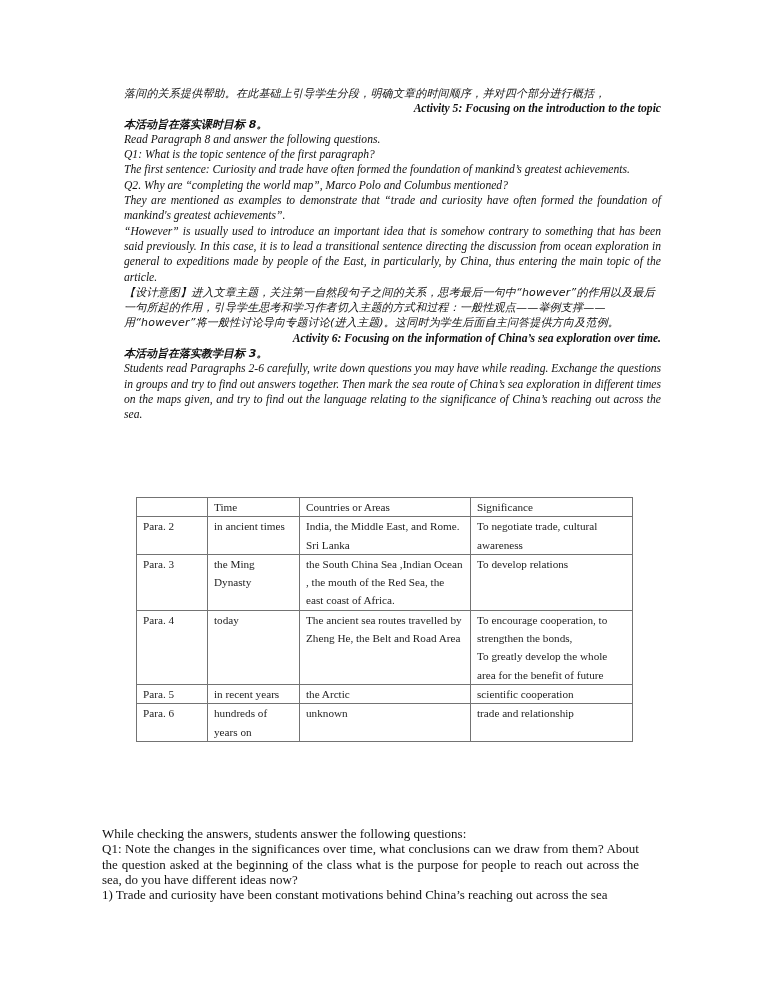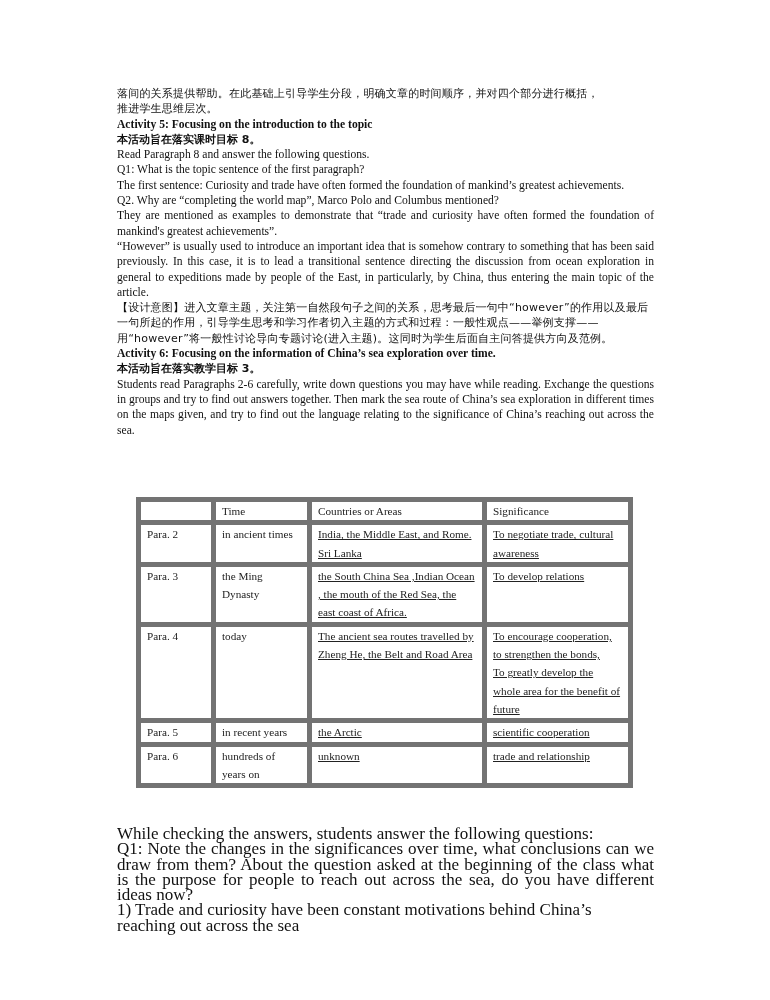--- a/index.html
+++ b/index.html
@@ -5,7 +5,7 @@
   html, body { margin: 0; padding: 0; background: #ffffff; }
   body { width: 770px; height: 1000px; position: relative; overflow: hidden;
          font-family: "Liberation Serif", "DejaVu Serif", serif; color: #111; }
-  .page { position: absolute; left: 117px; top: 86px; width: 537px; font-size: 11.6px; line-height: 15.3px; }
+  .page { position: absolute; left: 124px; top: 86px; width: 537px; font-size: 11.6px; line-height: 15.3px; font-style: italic; }
   .p { margin: 0; }
   .j { text-align: justify; text-align-last: left; }
   .b { font-weight: bold; }

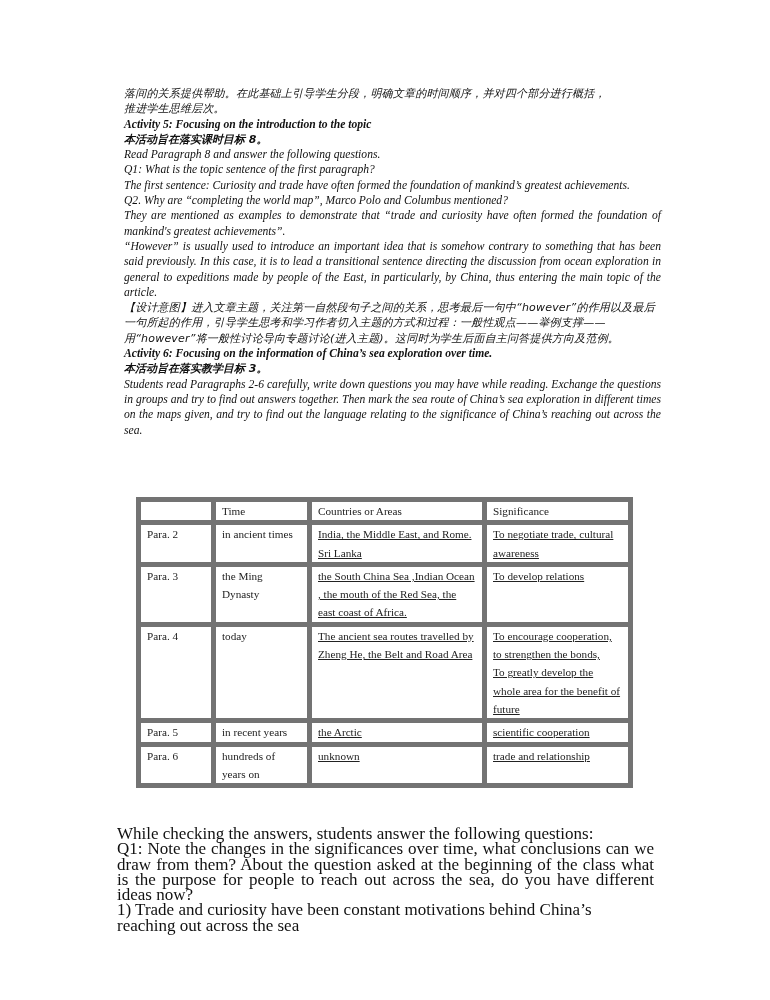--- a/index.html
+++ b/index.html
@@ -24,7 +24,6 @@
 
 <div class="page">
   <p class="p cn">落间的关系提供帮助。在此基础上引导学生分段，明确文章的时间顺序，并对四个部分进行概括，</p>
-  <p class="p cn">推进学生思维层次。</p>
   <p class="p b">Activity 5: Focusing on the introduction to the topic</p>
   <p class="p cnb">本活动旨在落实课时目标 8。</p>
   <p class="p">Read Paragraph 8 and answer the following questions.</p>

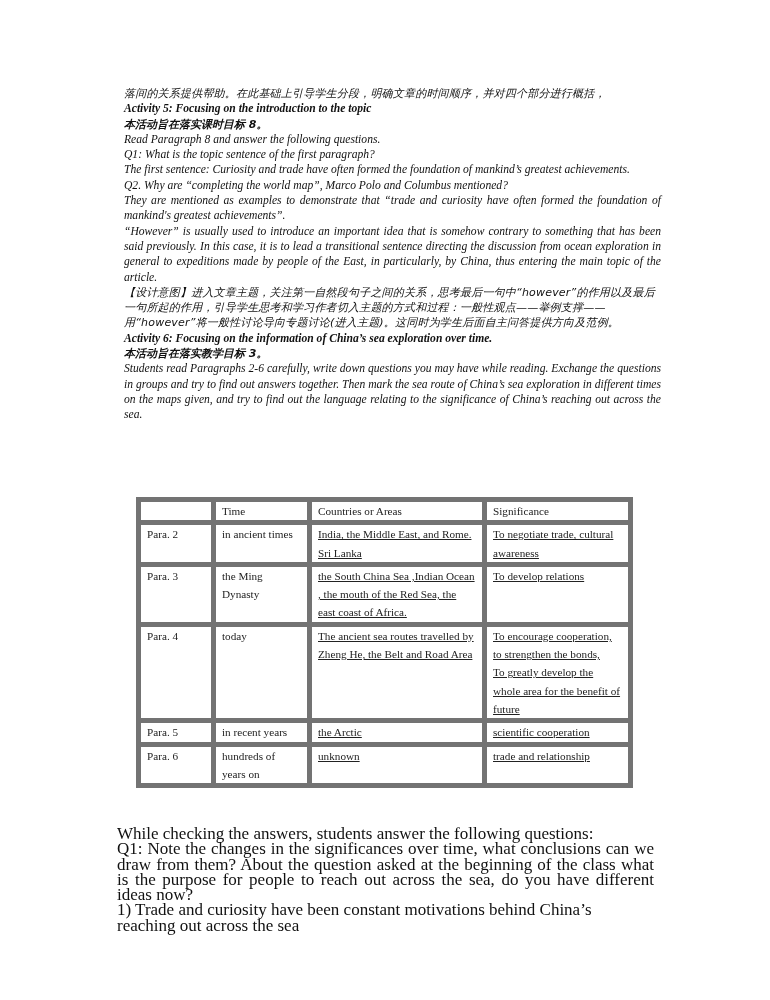--- a/index.html
+++ b/index.html
@@ -8,7 +8,7 @@
   .page { position: absolute; left: 124px; top: 86px; width: 537px; font-size: 11.6px; line-height: 15.3px; font-style: italic; }
   .p { margin: 0; }
   .j { text-align: justify; text-align-last: left; }
-  .b { font-weight: bold; }
+  .b { font-weight: bold; text-align: right; }
   .cn { font-family: "DejaVu Sans", sans-serif; font-size: 11px; letter-spacing: 0.2px; }
   .cnb { font-family: "DejaVu Sans", sans-serif; font-size: 11px; font-weight: bold; }
   table.t { position: absolute; left: 136px; top: 497px; width: 497px; border-collapse: collapse;

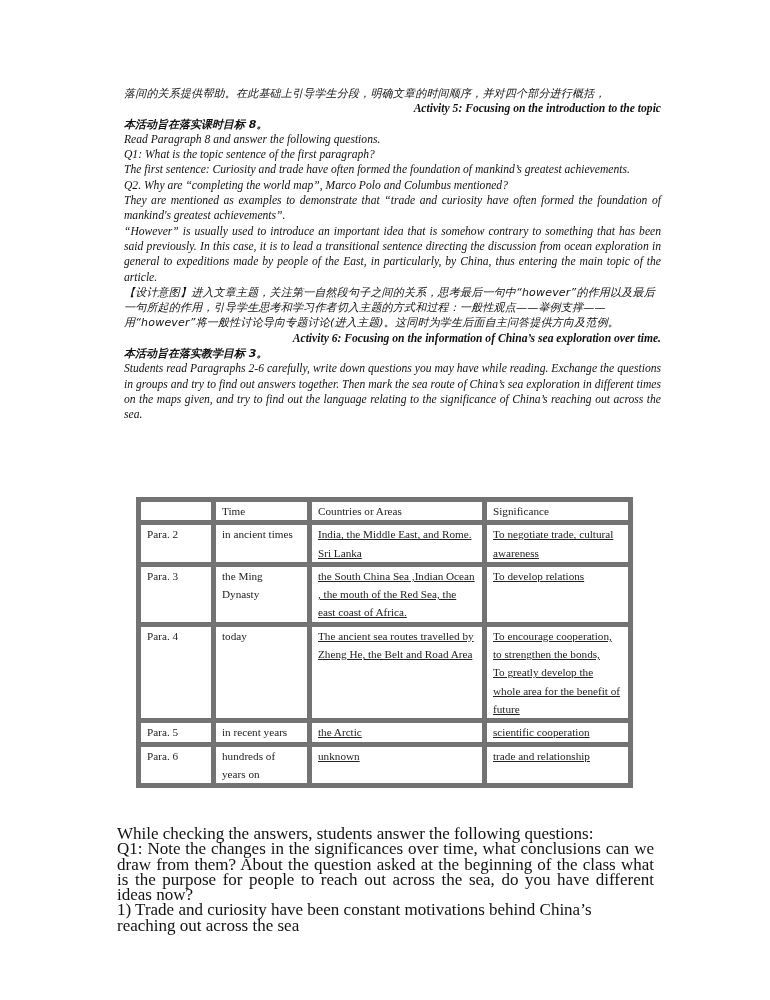--- a/index.html
+++ b/index.html
@@ -13,7 +13,7 @@
   .cnb { font-family: "DejaVu Sans", sans-serif; font-size: 11px; font-weight: bold; }
   table.t { position: absolute; left: 136px; top: 497px; width: 497px; border-collapse: collapse;
             font-family: "Liberation Serif", serif; font-size: 11.2px; line-height: 18.3px; color: #222; }
-  table.t td { border: 5px solid #737373; vertical-align: top; padding: 0 6px; }
+  table.t td { border: 1px solid #737373; vertical-align: top; padding: 0 6px; }
   table.t td.c0 { width: 58px; }
   table.t td.c1 { width: 79px; }
   table.t td.c2 { width: 158px; }

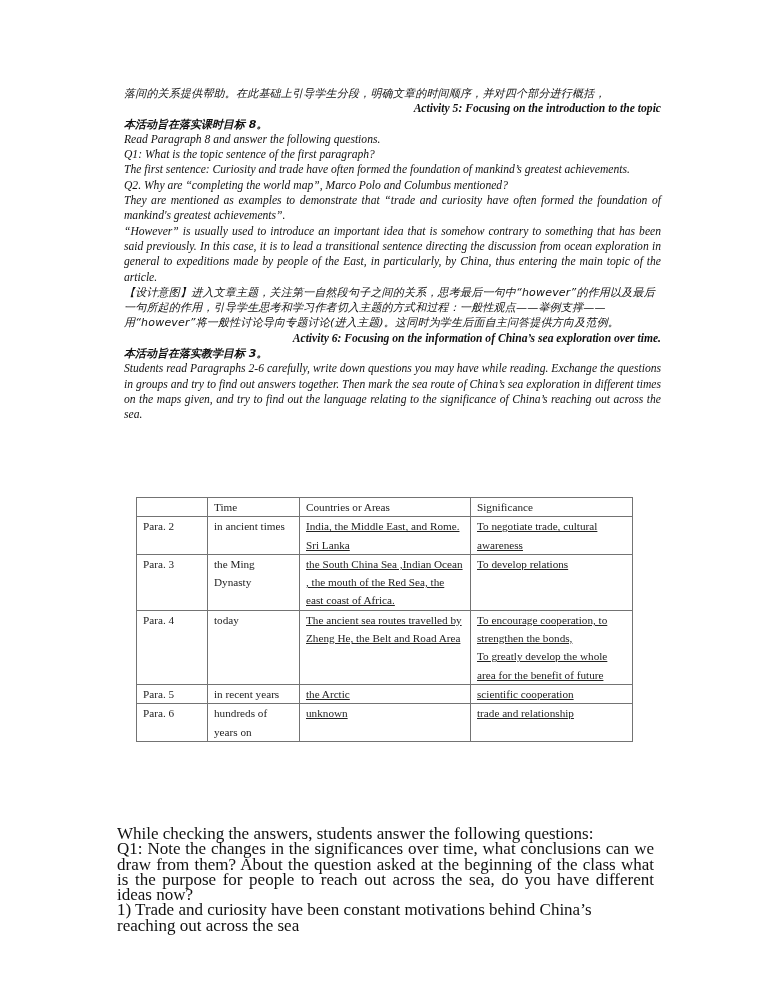--- a/index.html
+++ b/index.html
@@ -87,6 +87,6 @@
   <p class="p">1) Trade and curiosity have been constant motivations behind China’s reaching out across the sea</p>
 </div>
 
-<style> .ml { white-space: pre-line; text-decoration: underline; } </style>
+<style> .ml { white-space: pre-line; } </style>
 
 </body></html>

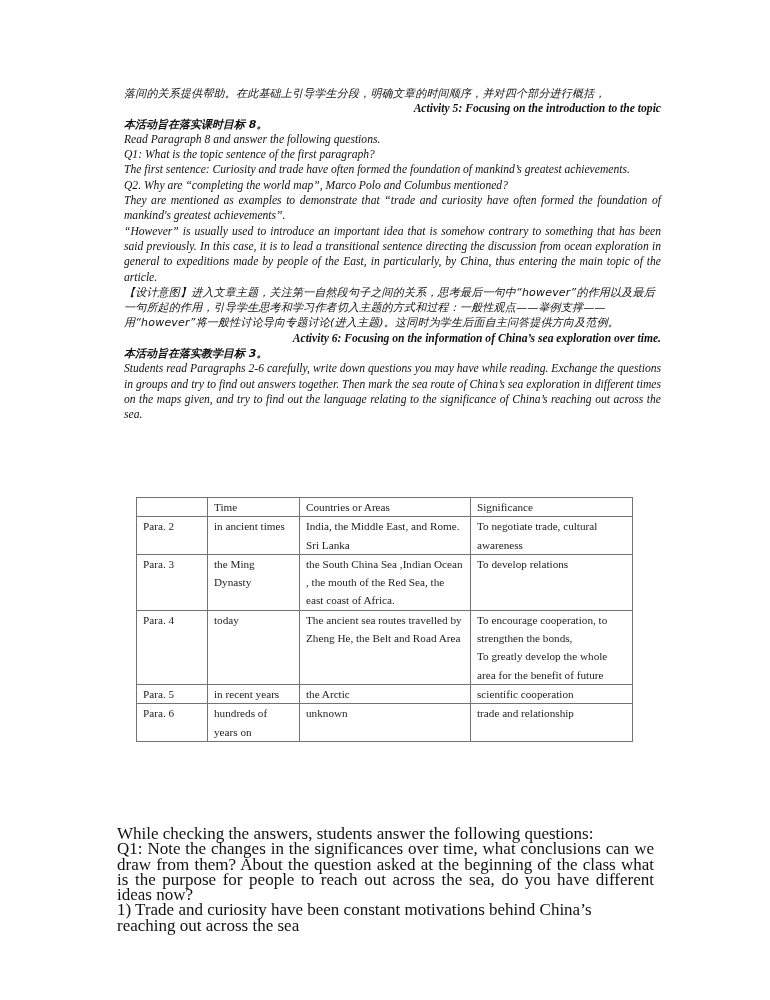--- a/index.html
+++ b/index.html
@@ -17,7 +17,7 @@
   table.t td.c0 { width: 58px; }
   table.t td.c1 { width: 79px; }
   table.t td.c2 { width: 158px; }
-  .after { position: absolute; left: 117px; top: 826px; width: 537px; font-size: 17px; line-height: 15.3px; }
+  .after { position: absolute; left: 102px; top: 826px; width: 537px; font-size: 13px; line-height: 15.3px; }
 </style>
 </head>
 <body>

